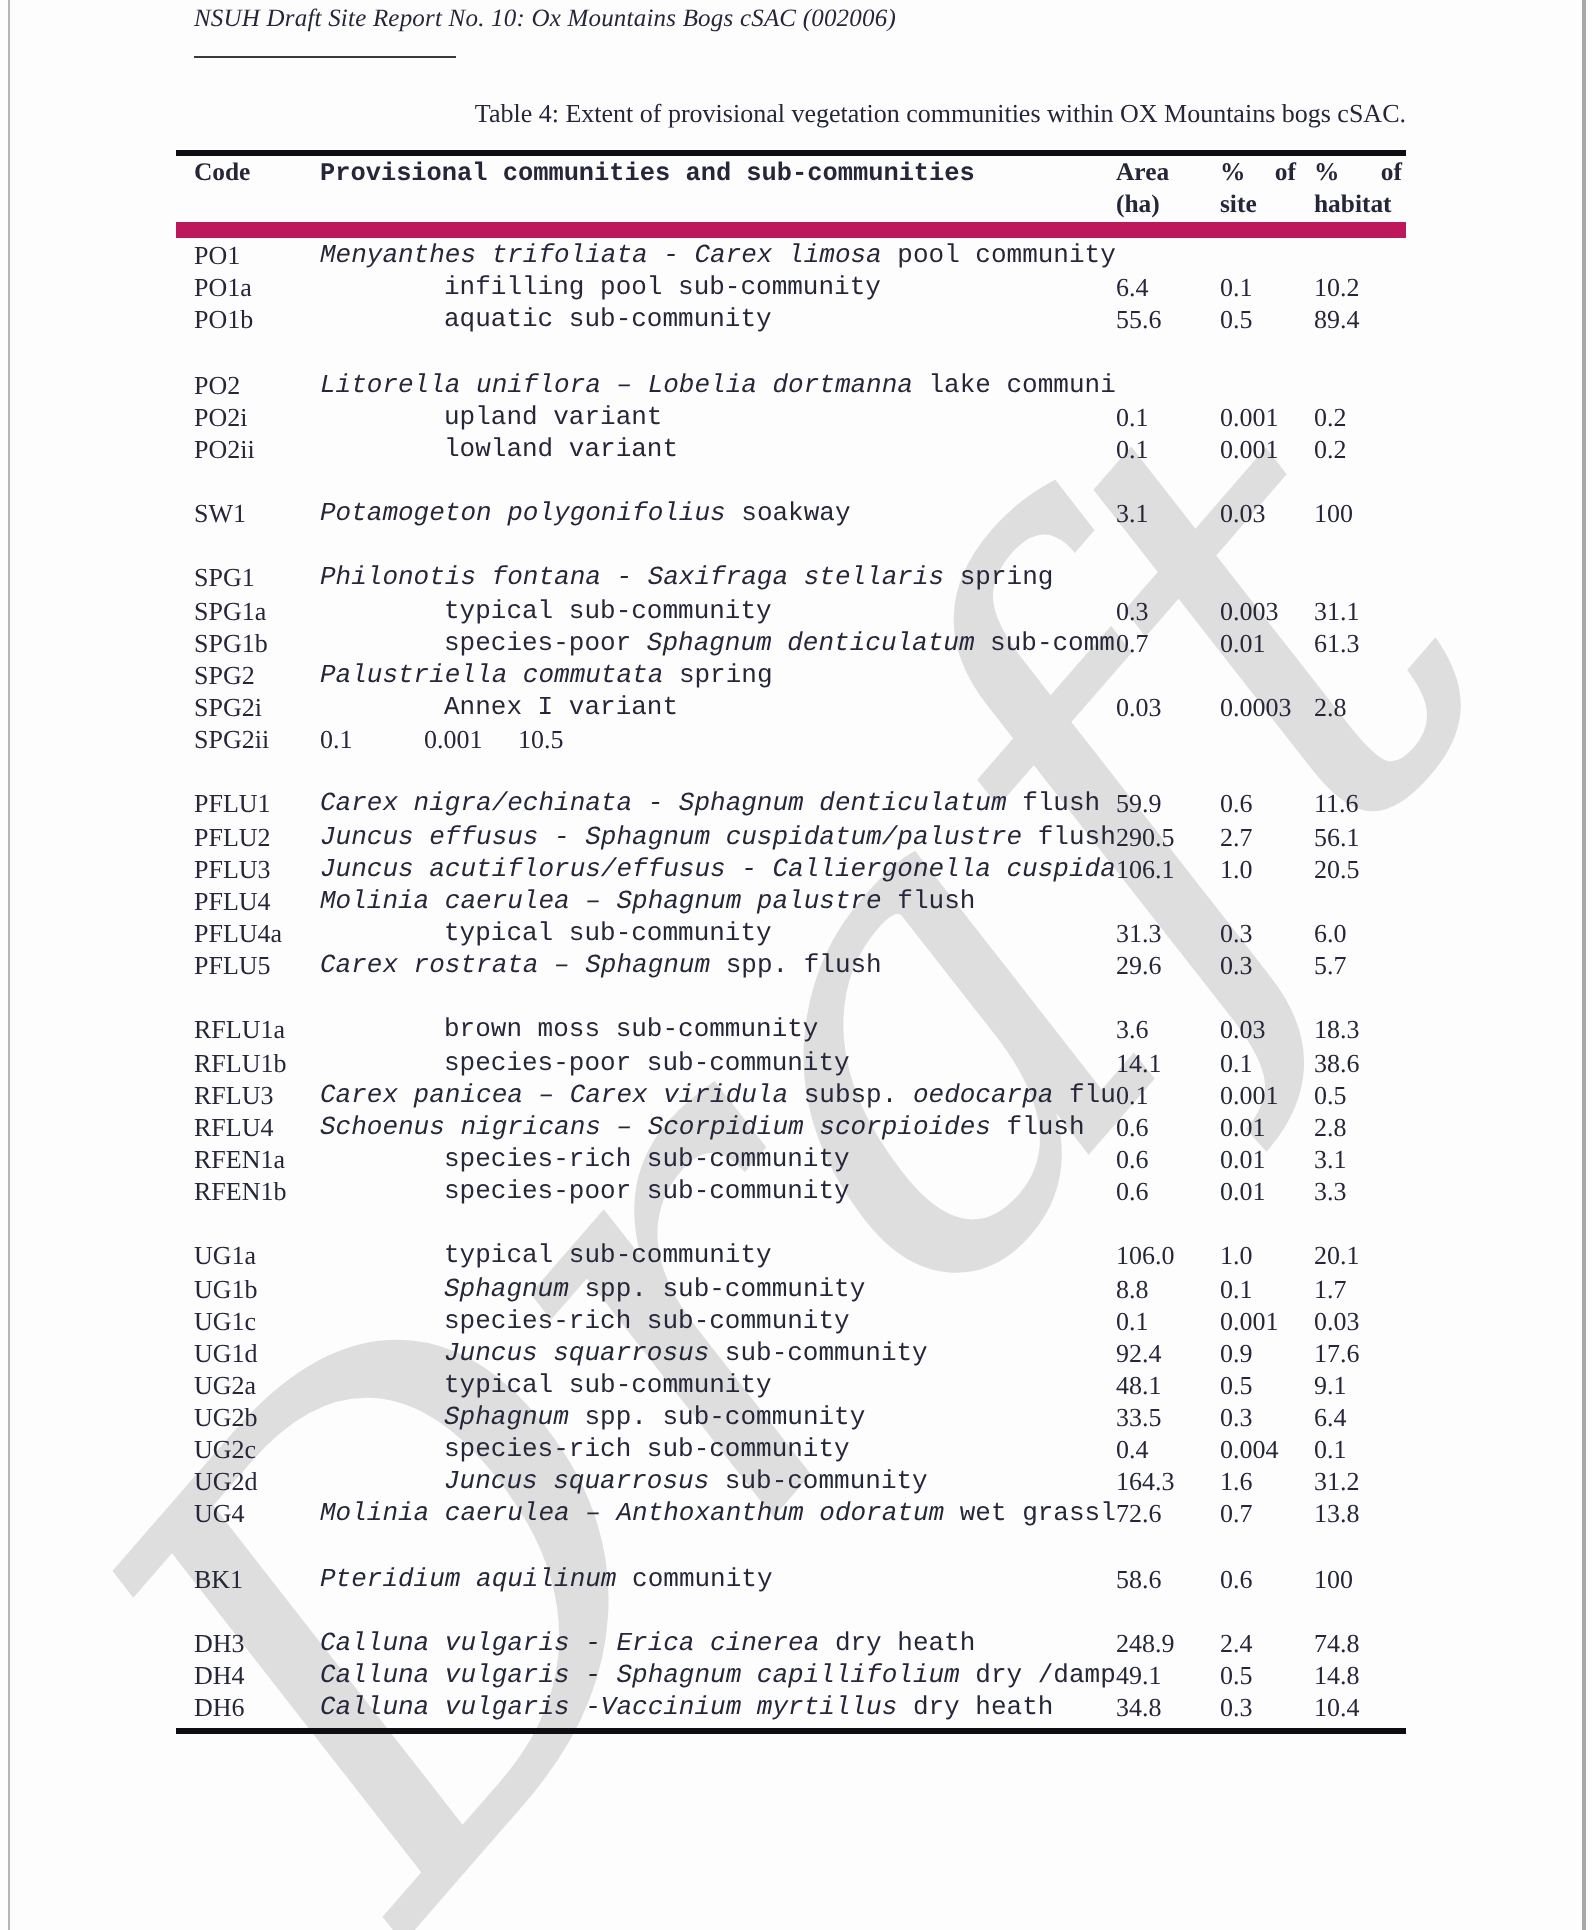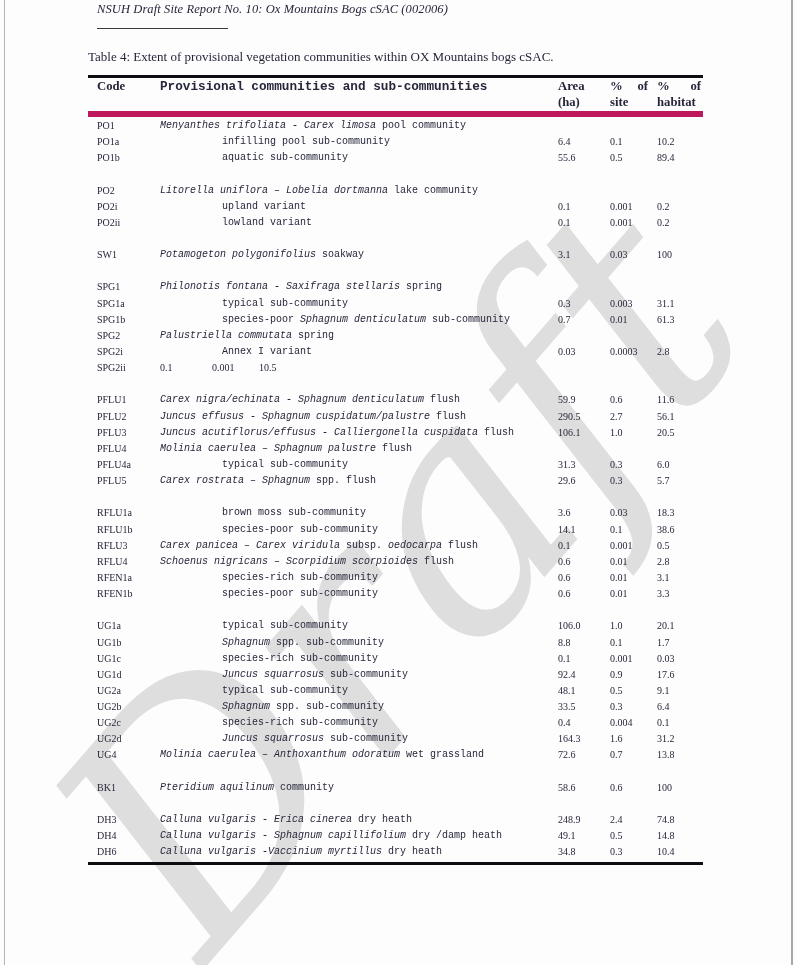--- a/index.html
+++ b/index.html
@@ -34,7 +34,7 @@
   }
   .caption {
     position:absolute; left:88px; top:49px; width:615px;
-    text-align:left; font-size:13px;
+    text-align:right; font-size:13px;
   }
 
   .veg-table { position:absolute; left:88px; top:75px; width:615px; }

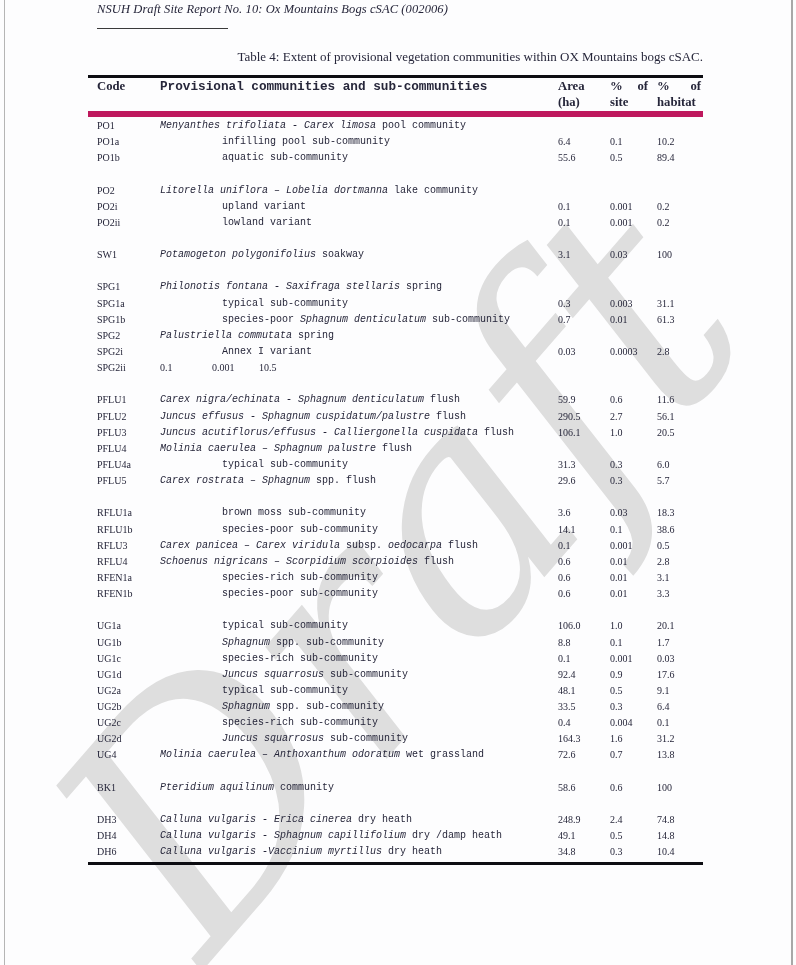--- a/index.html
+++ b/index.html
@@ -39,7 +39,7 @@
 
   .veg-table { position:absolute; left:88px; top:75px; width:615px; }
   .thead {
-    border-top:3px solid #0d0d12; border-bottom:6px solid #be185d;
+    border-top:3px solid #0d0d12; border-bottom:8px solid #be185d;
     font-weight:bold; font-size:12.7px; padding:1px 0 1px 0;
   }
   .hrow { display:flex; }

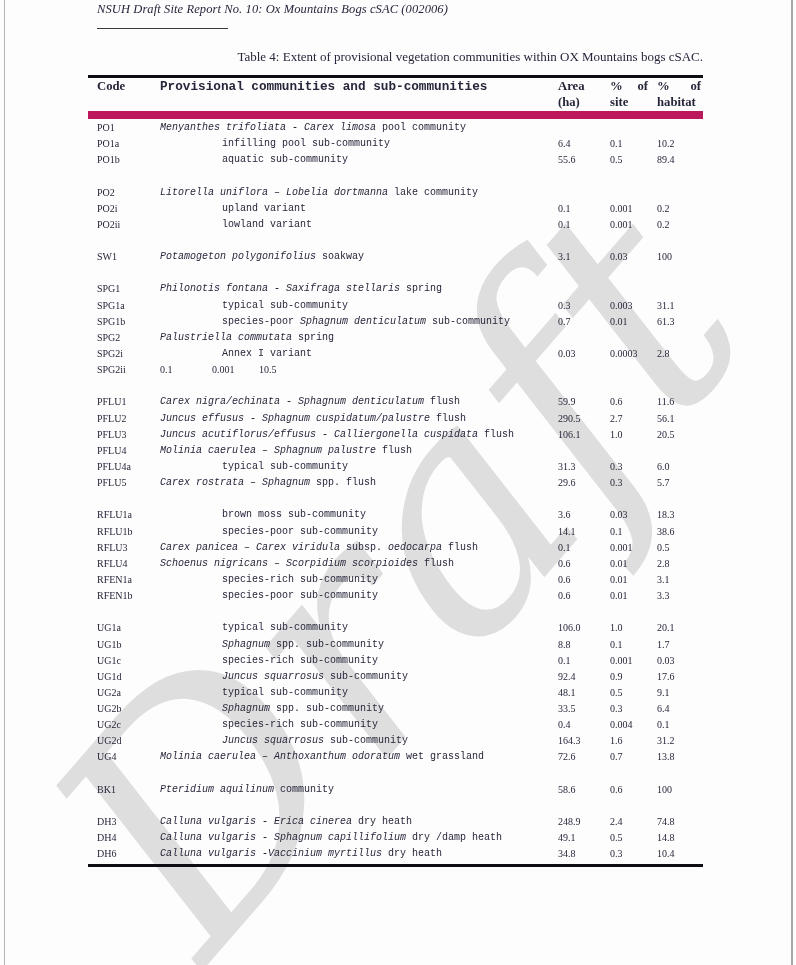--- a/index.html
+++ b/index.html
@@ -53,7 +53,7 @@
   .sp-hab  { display:flex; justify-content:space-between; padding-right:2px; }
 
   .tbody { border-bottom:3px solid #0d0d12; padding-top:1px; padding-bottom:2px; }
-  .trow { display:flex; height:16.15px; line-height:16.15px; font-size:10px; }
+  .trow { display:flex; height:16.15px; line-height:16.15px; font-size:13px; }
   .spacer { height:16.15px; }
   .c-desc.sub { padding-left:62px; }
   .i { font-style:italic; }

